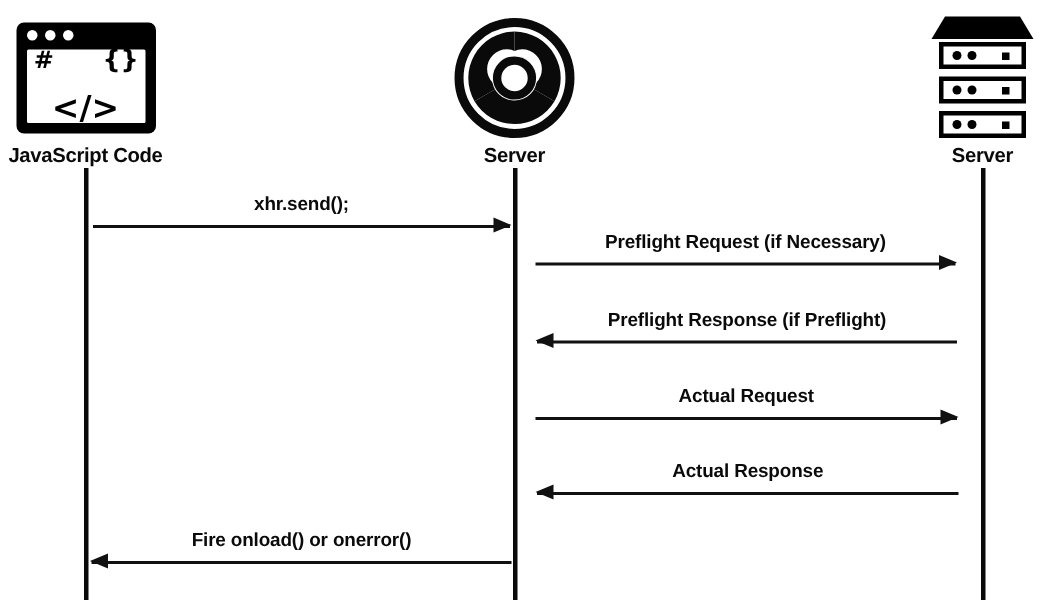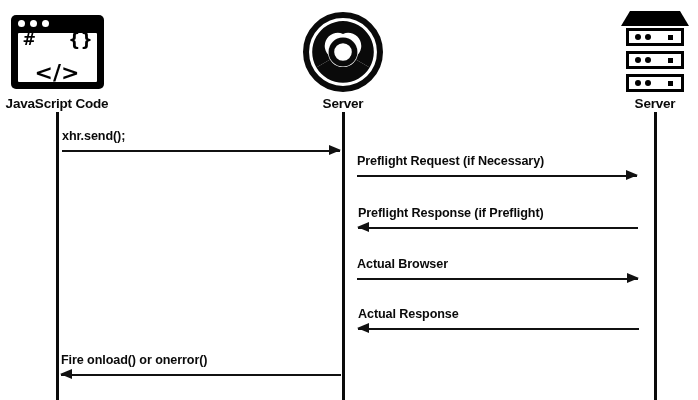--- a/index.html
+++ b/index.html
@@ -190,6 +190,7 @@
     left: 0;
     right: 0;
     bottom: 7px;
+    text-align: center;
     font-size: 12.6px;
     font-weight: bold;
     color: #0a0a0a;

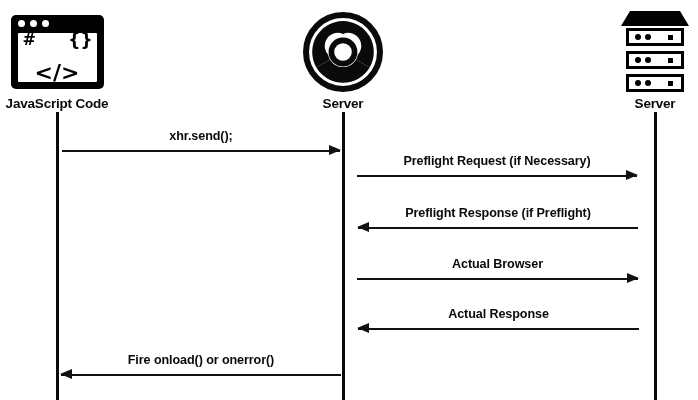--- a/index.html
+++ b/index.html
@@ -283,7 +283,7 @@
   </div>
 
   <div class="msg" style="left:357px; width:281px; top:278px;">
-    <div class="msg-label">Actual Browser</div>
+    <div class="msg-label">Actual Request</div>
     <div class="msg-line"></div>
     <div class="msg-head right"></div>
   </div>

